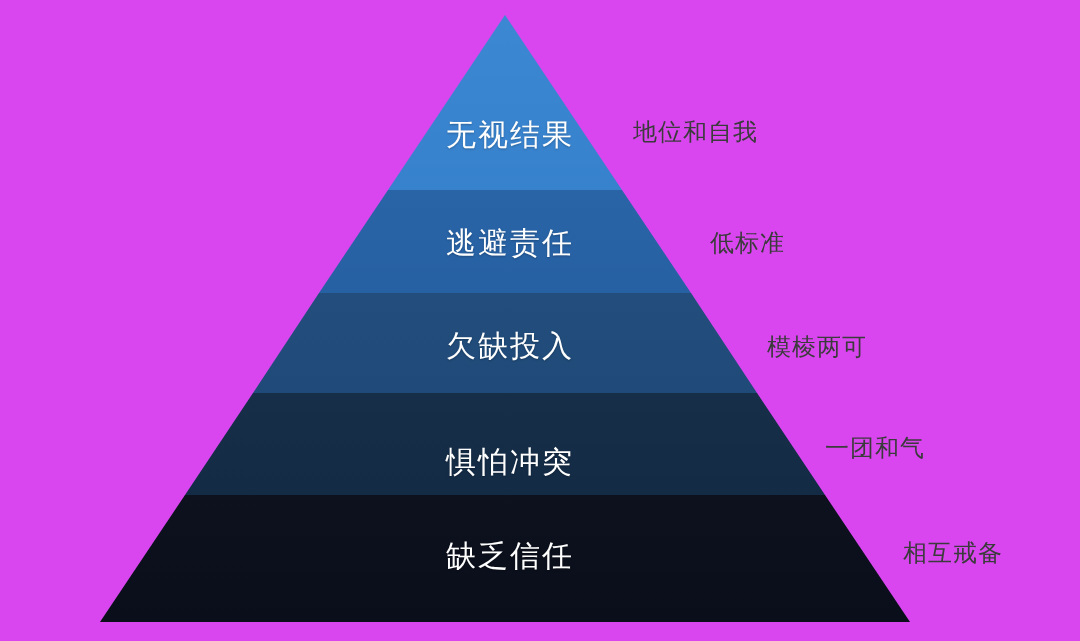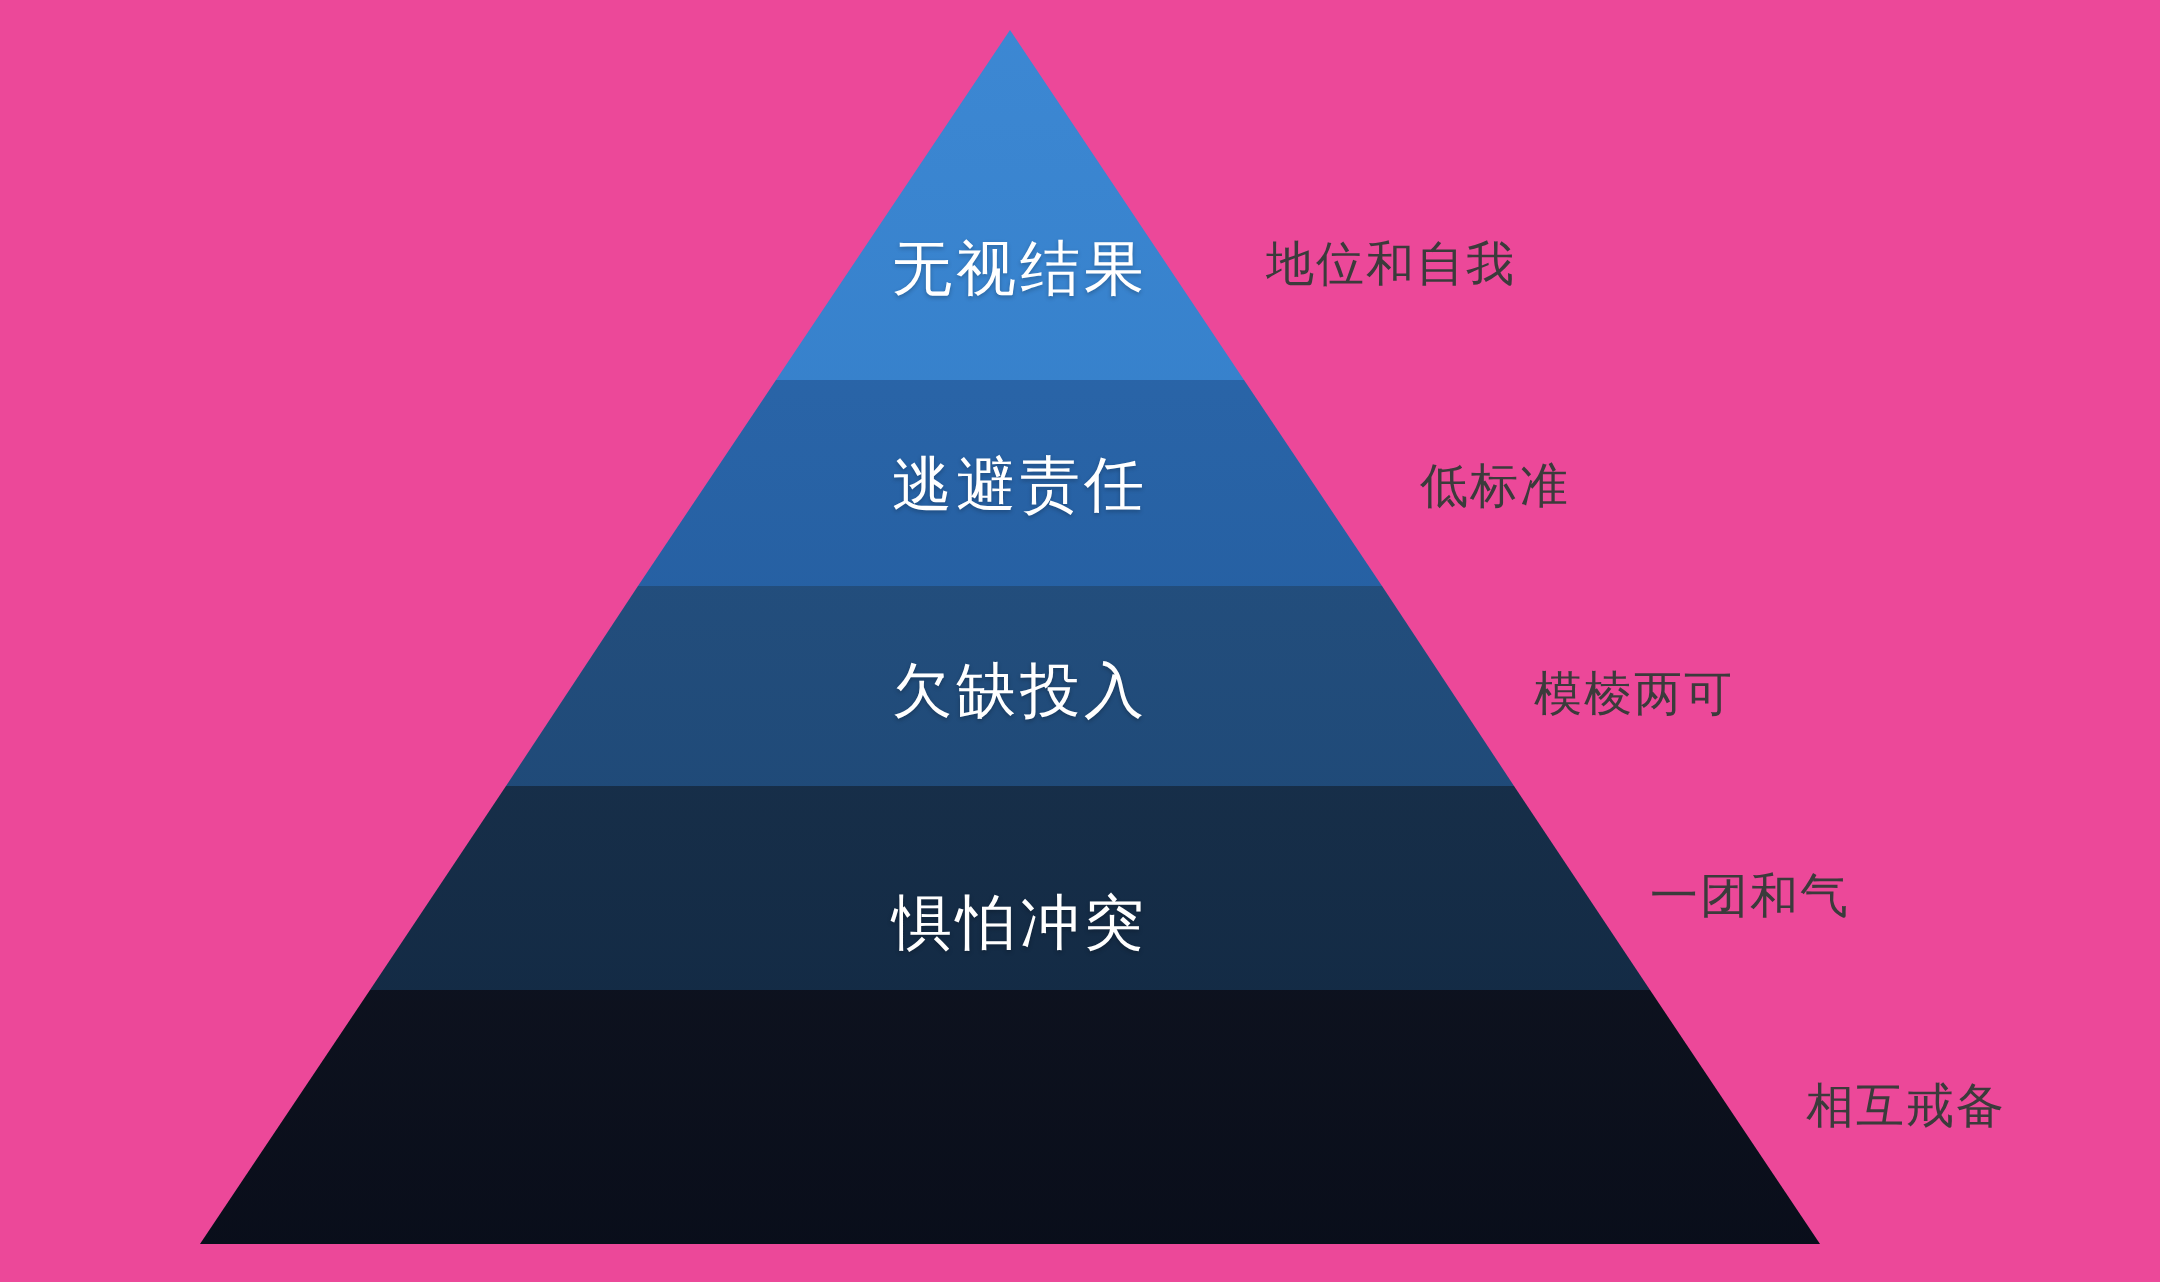--- a/index.html
+++ b/index.html
@@ -62,7 +62,7 @@
 </head>
 <body>
 
-<div class="stage" style="background-color: #ec4899;">
+<div class="stage" style="background-color: #d946ef;">
 
   <div class="band band-1" style="background-color: rgb(46, 127, 208);"></div>
   <div class="band band-2" style="background-color: rgb(31, 95, 168);"></div>

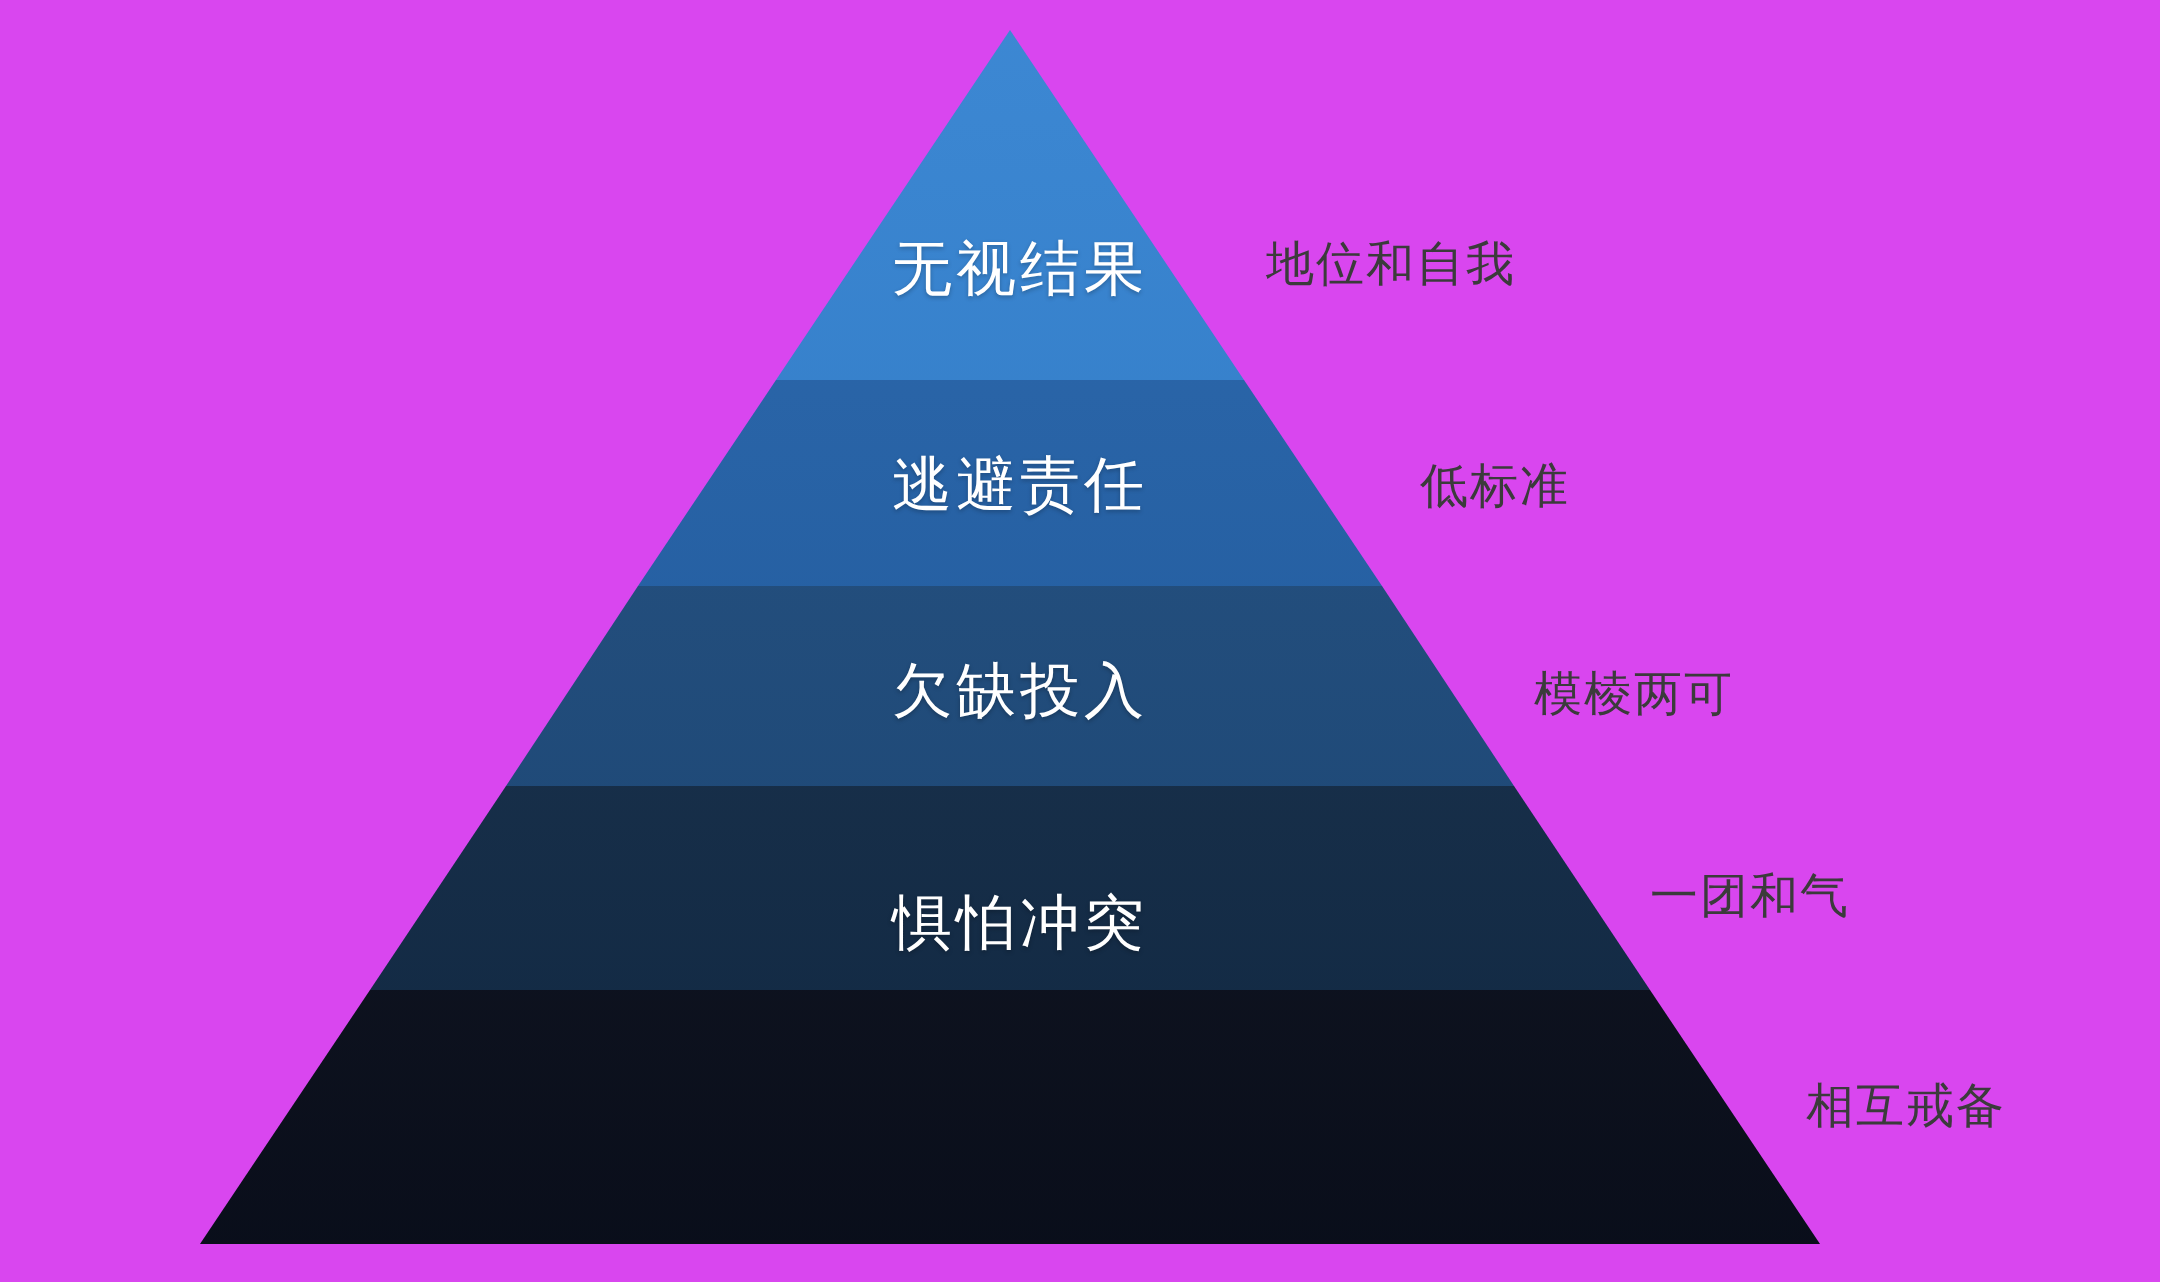--- a/index.html
+++ b/index.html
@@ -74,6 +74,7 @@
   <div class="band-label lv2" style="color: rgb(255, 255, 255);">逃避责任</div>
   <div class="band-label lv3" style="color: rgb(255, 255, 255);">欠缺投入</div>
   <div class="band-label lv4" style="color: rgb(255, 255, 255);">惧怕冲突</div>
+  <div class="band-label lv5" style="color: rgb(255, 255, 255);">缺乏信任</div>
 
   <div class="side-label lv1" style="color: rgb(59, 59, 59);">地位和自我</div>
   <div class="side-label lv2" style="color: rgb(59, 59, 59);">低标准</div>

